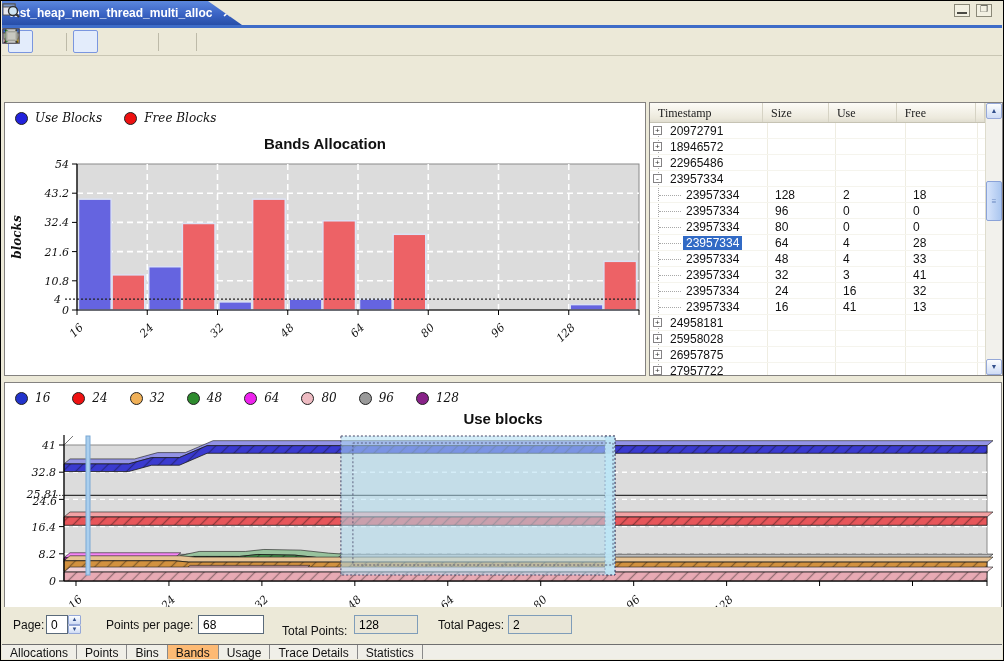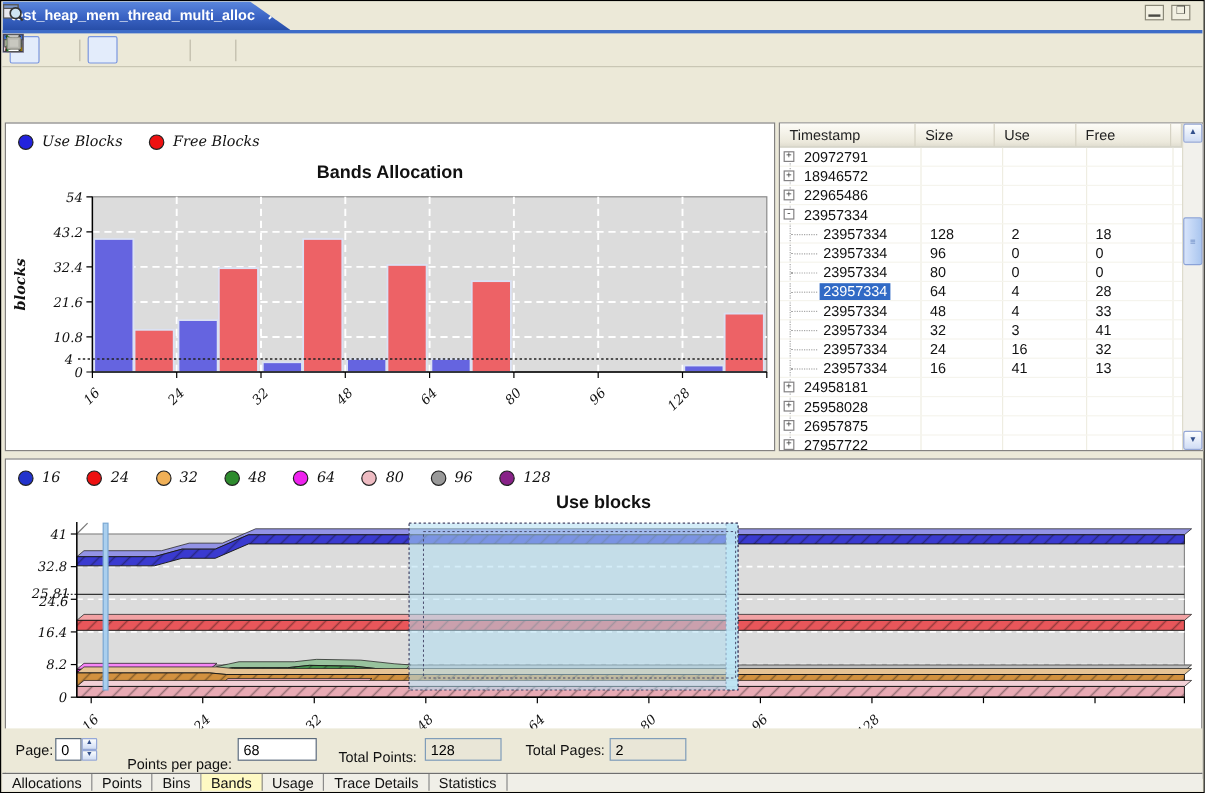--- a/index.html
+++ b/index.html
@@ -41,7 +41,7 @@
   
   .thead{position:absolute;left:0;top:0;right:17px;height:20px;display:flex;
          background:linear-gradient(180deg,#fdfcf7,#ece9dc 80%,#e0ddd0);border-bottom:1px solid #c6c3b4;}
-  .hcell{padding:3px 0 0 8px;font-size:12px;color:#222;border-right:1px solid #d6d3c4;height:100%;}
+  .hcell{padding:3px 0 0 8px;font-size:12px;color:#222;border-right:1px solid #d6d3c4;height:100%;font-family:Liberation Serif, serif;}
   .tbody{position:absolute;left:0;top:20px;right:17px;bottom:0;overflow:hidden;}
   .colline{position:absolute;top:0;bottom:0;width:1px;background:#efede2;}
   .treeline{position:absolute;left:8px;top:4px;height:246px;border-left:1px dotted #a8a8a8;}

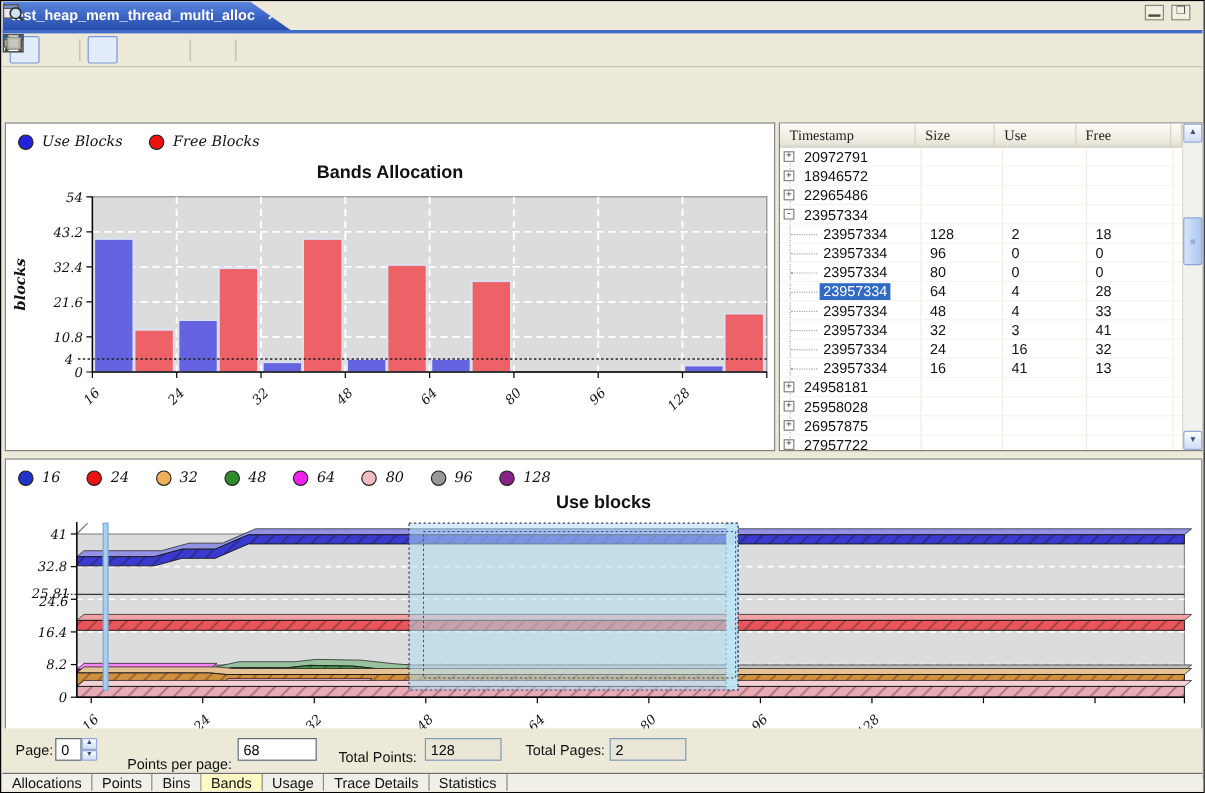--- a/index.html
+++ b/index.html
@@ -489,7 +489,7 @@
       <div class="spb">▲</div>
       <div class="spb">▼</div>
     </div>
-    <span class="plabel" style="left:104px;margin-top:12px;">Points per page:</span>
+    <span class="plabel" style="left:104px;">Points per page:</span>
     <input class="pfield white" style="left: 196px; width: 66px;" value="68">
     <span class="plabel" style="left:280px;margin-top:6px;">Total Points:</span>
     <input class="pfield ro" style="left: 352px; width: 64px;" readonly="" value="128">

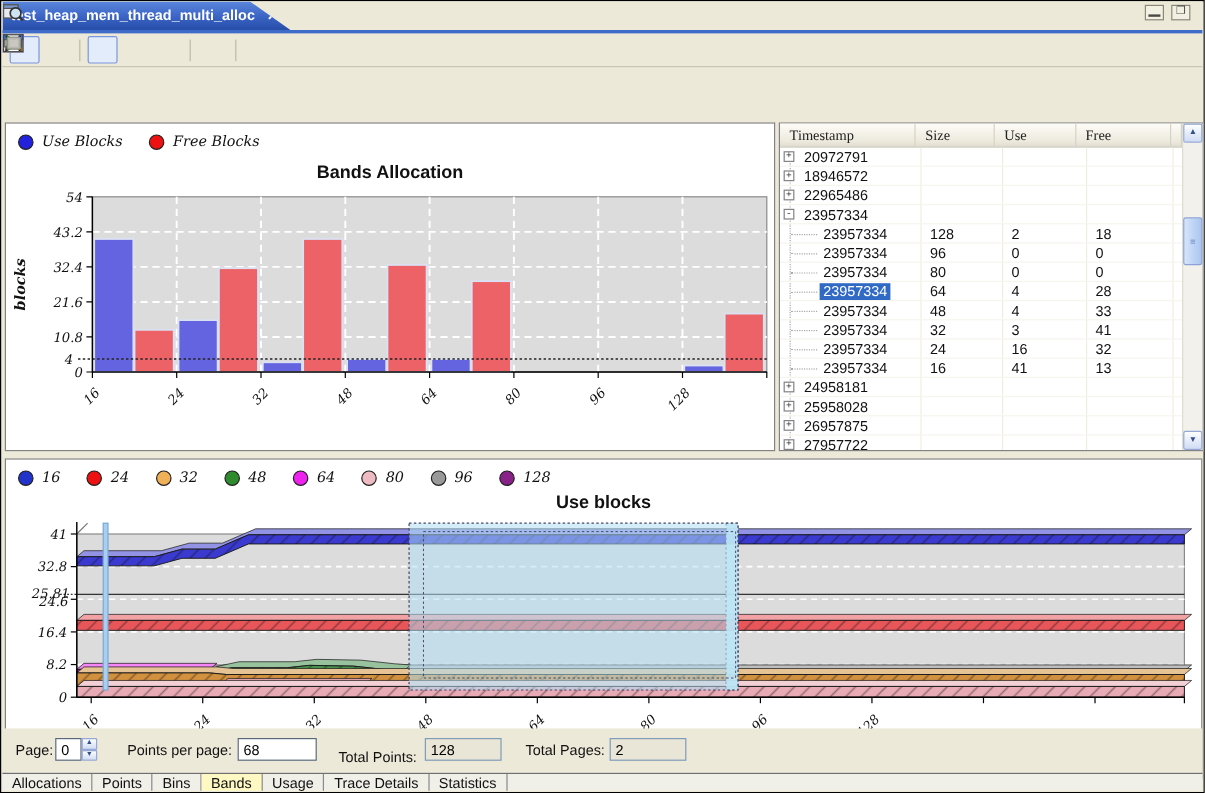--- a/index.html
+++ b/index.html
@@ -76,7 +76,7 @@
   .btabs{position:absolute;left:1px;top:643px;right:1px;bottom:1px;background:#f0efe8;
          border-top:1px solid #6f6f6f;display:flex;font-size:12px;color:#111;}
   .btab{padding:1px 8px 0;border-right:1px solid #8a8a8a;height:100%;}
-  .btab.active{background:#fef9c3;}
+  .btab.active{background:#fdba74;}
 </style>
 </head>
 <body>

